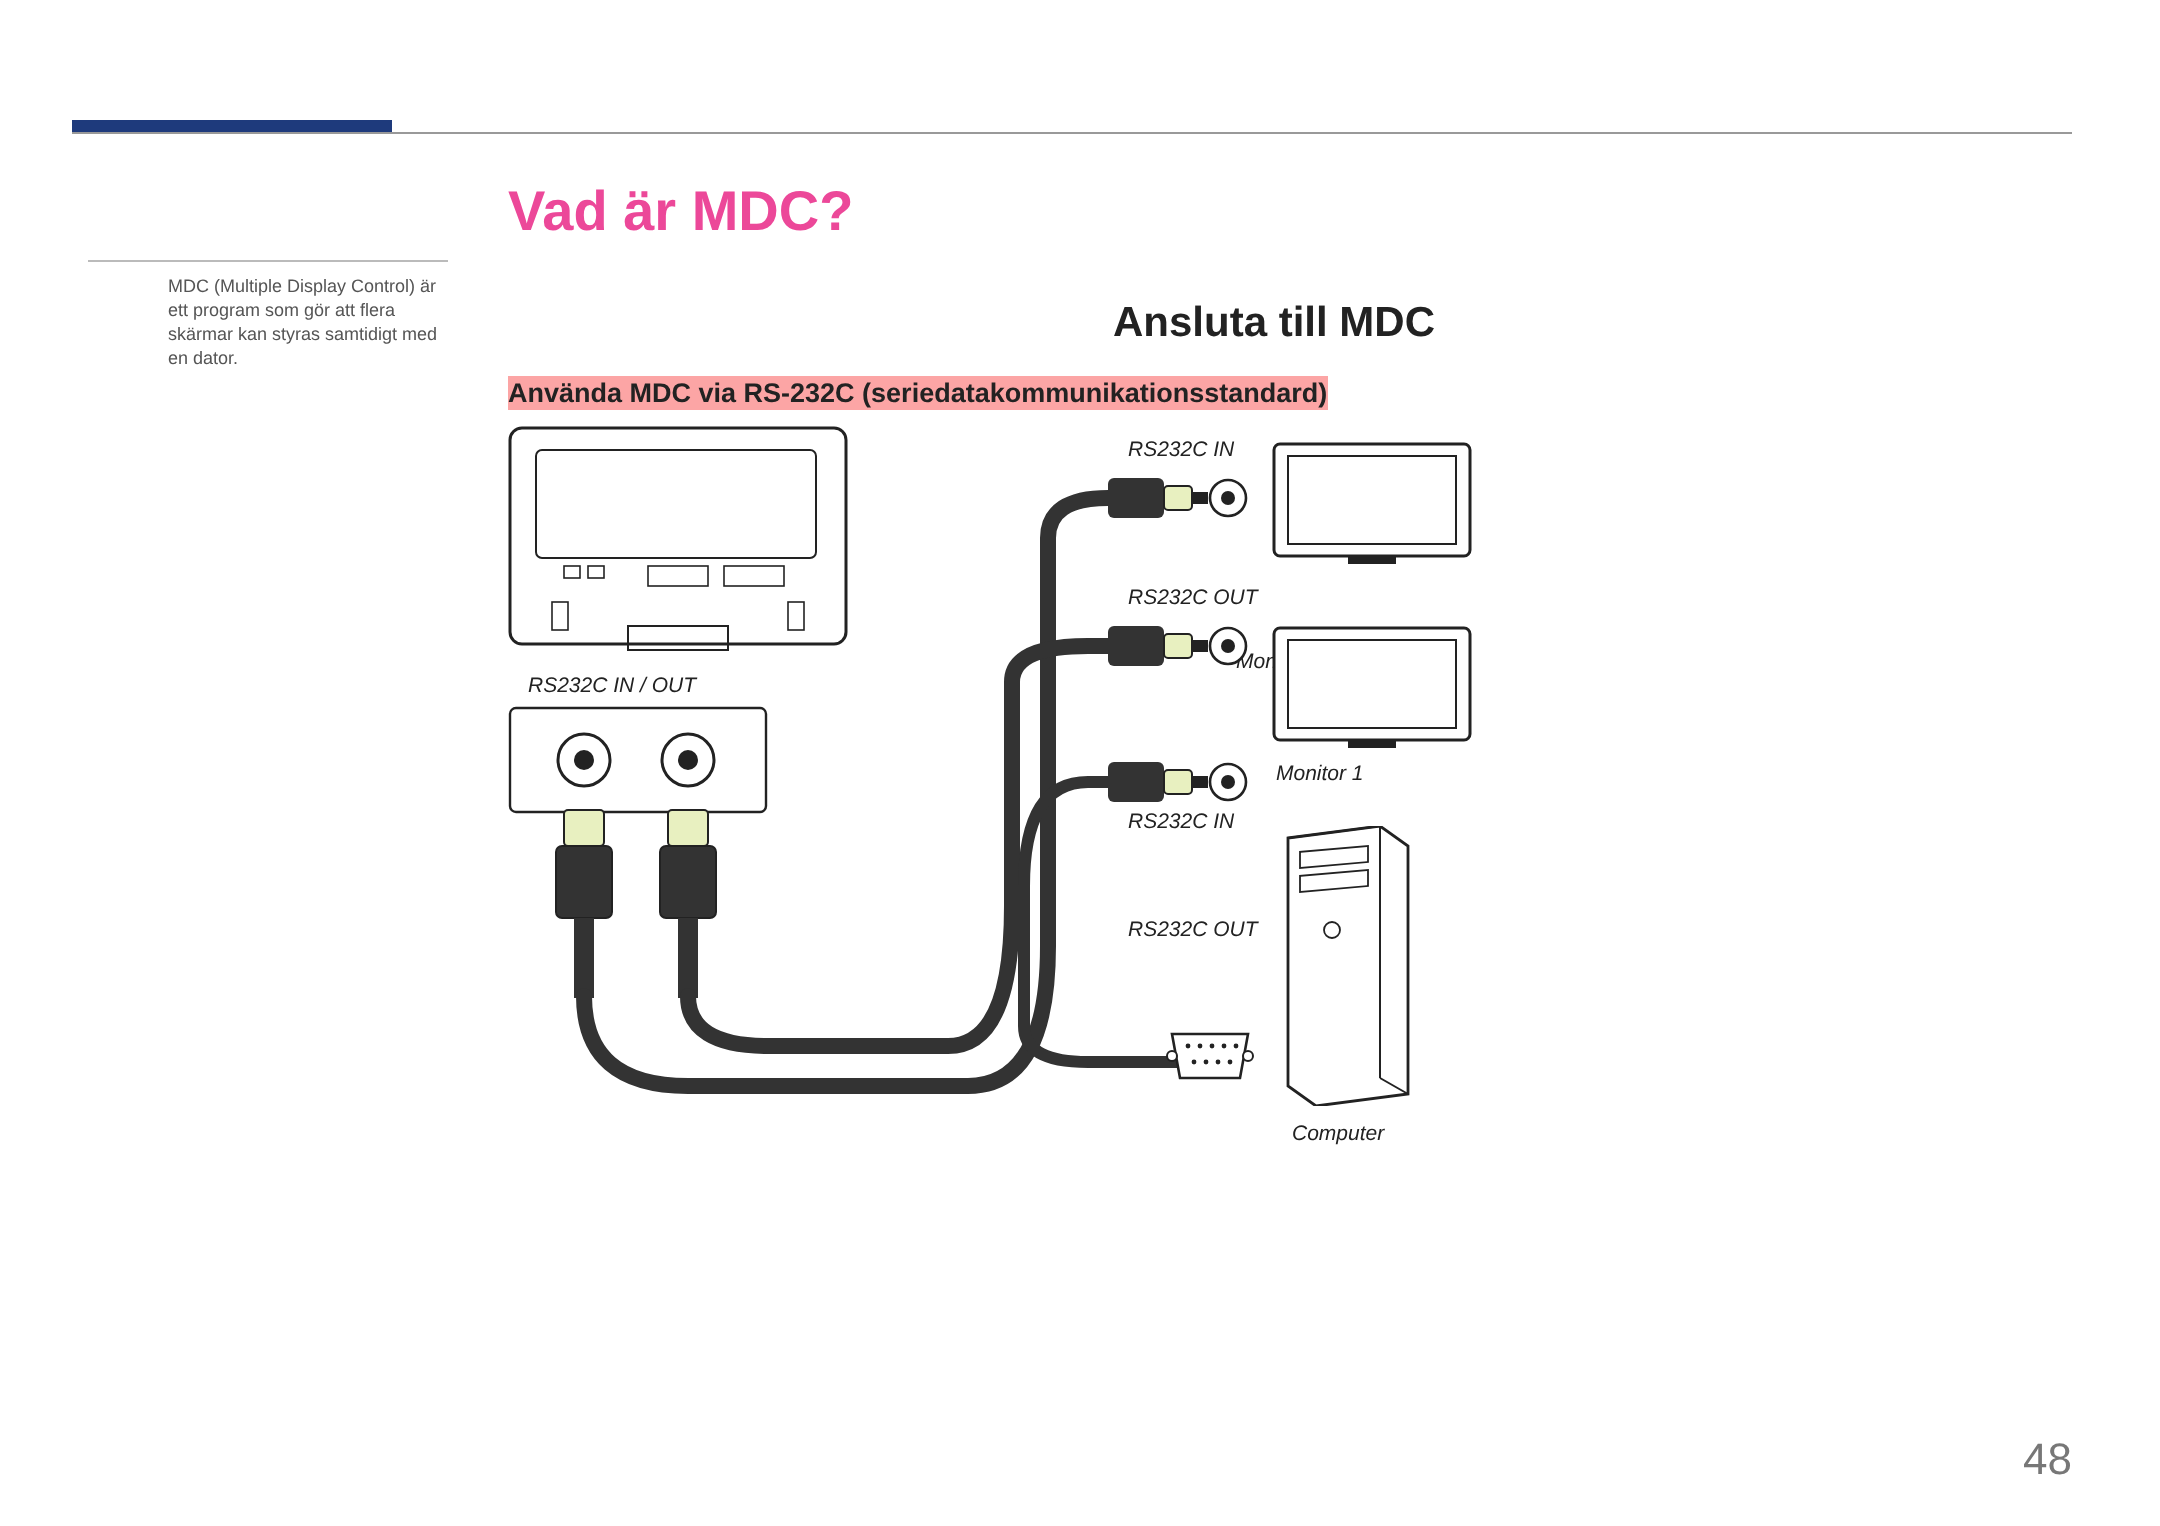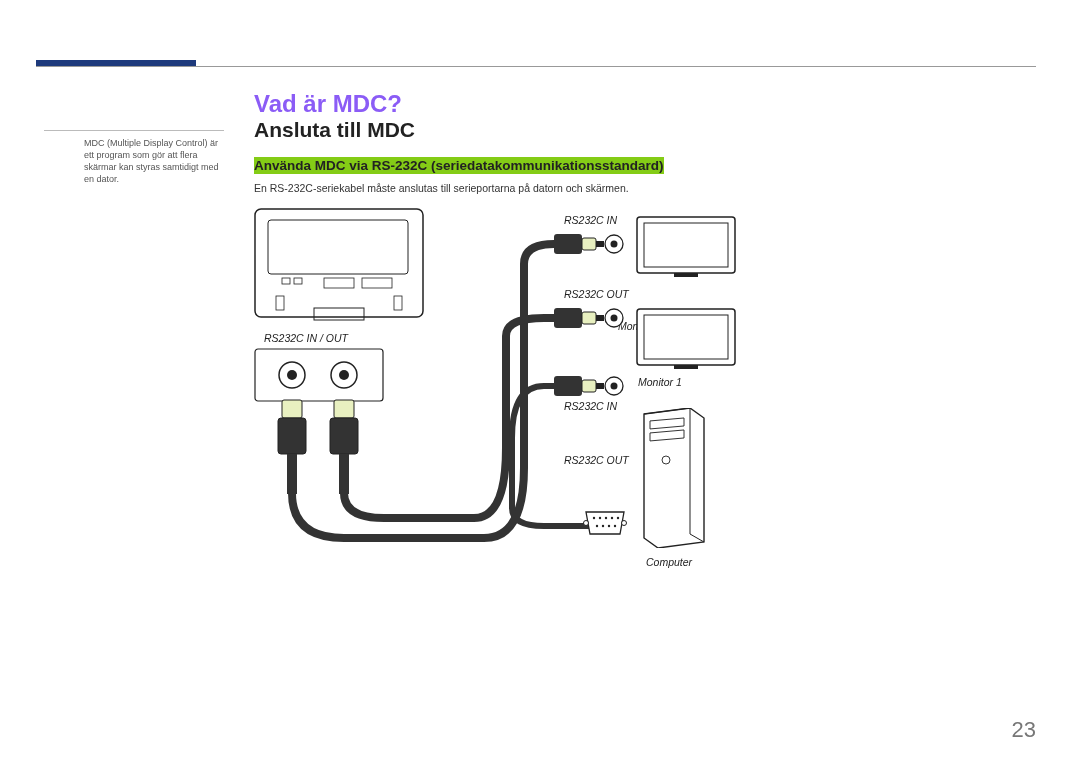--- a/index.html
+++ b/index.html
@@ -11,7 +11,7 @@
   .sidebar-rule { border-top: 1px solid #bbb; margin-bottom: 6px; }
   .sidebar-text { font-size: 9px; color: #555; line-height: 1.35; margin-left: 40px; }
   .main { position: absolute; left: 254px; top: 90px; right: 60px; }
-  .h1 { font-size: 24px; font-weight: 700; color: #8b5cf6; }
+  .h1 { font-size: 28px; font-weight: 700; color: #ec4899; margin-bottom: 28px; }
   .h2 { font-size: 21px; font-weight: 700; color: #222; margin-bottom: 14px; }
   .h3 { font-size: 13.5px; font-weight: 700; color: #222; background: #84cc16; display: inline-block; padding: 1px 0; margin-bottom: 8px; }
   .body { font-size: 10.5px; color: #333; margin-bottom: 14px; }

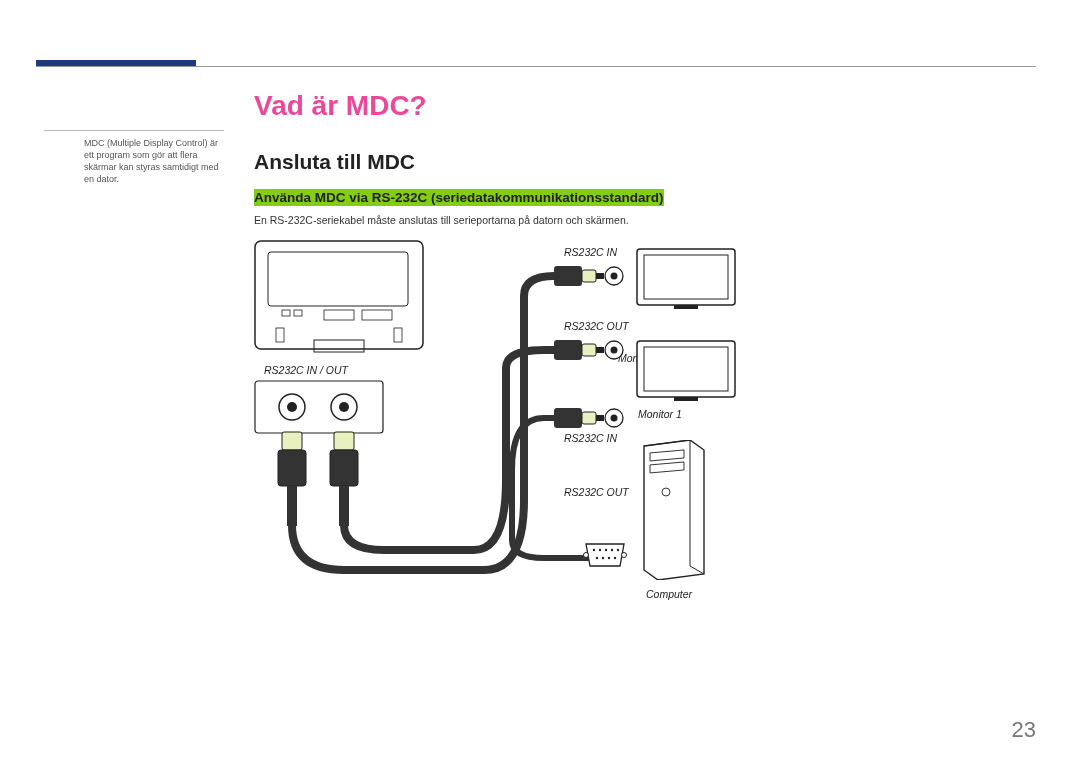--- a/index.html
+++ b/index.html
@@ -12,7 +12,7 @@
   .sidebar-text { font-size: 9px; color: #555; line-height: 1.35; margin-left: 40px; }
   .main { position: absolute; left: 254px; top: 90px; right: 60px; }
   .h1 { font-size: 28px; font-weight: 700; color: #ec4899; margin-bottom: 28px; }
-  .h2 { font-size: 21px; font-weight: 700; color: #222; margin-bottom: 14px; }
+  .h2 { font-size: 21px; font-weight: 700; color: #222; margin-bottom: 14px; text-align: center; }
   .h3 { font-size: 13.5px; font-weight: 700; color: #222; background: #84cc16; display: inline-block; padding: 1px 0; margin-bottom: 8px; }
   .body { font-size: 10.5px; color: #333; margin-bottom: 14px; }
   .diagram { position: relative; width: 560px; height: 390px; }

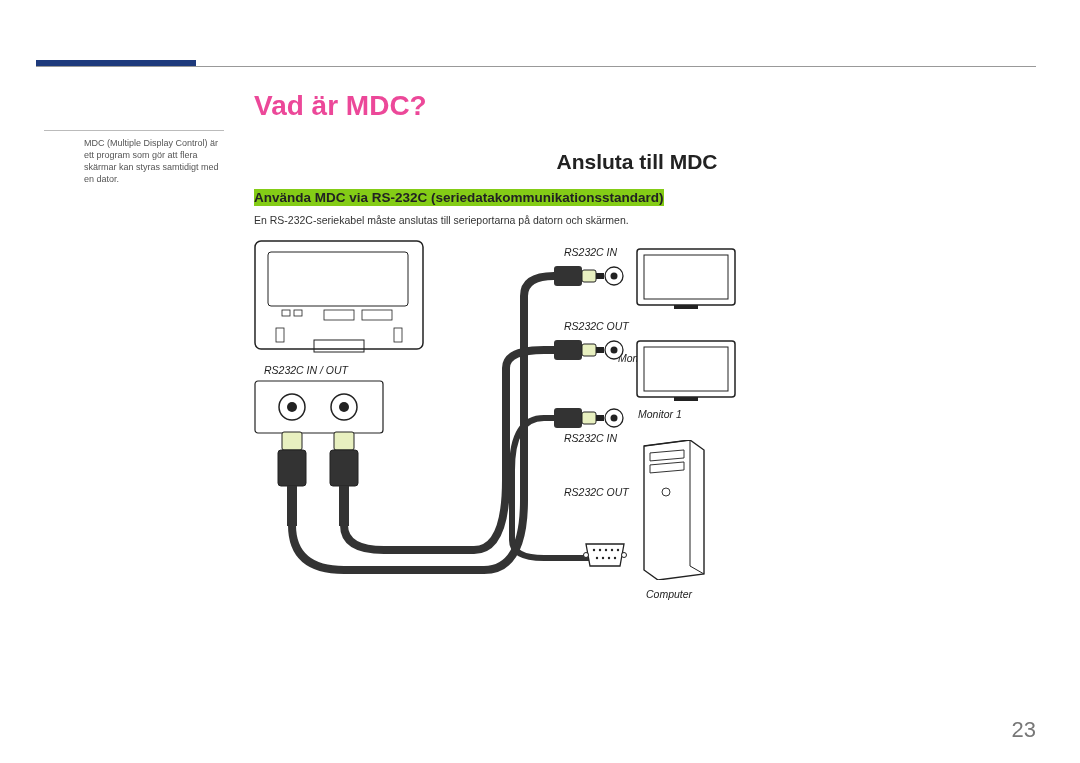--- a/index.html
+++ b/index.html
@@ -13,7 +13,7 @@
   .main { position: absolute; left: 254px; top: 90px; right: 60px; }
   .h1 { font-size: 28px; font-weight: 700; color: #ec4899; margin-bottom: 28px; }
   .h2 { font-size: 21px; font-weight: 700; color: #222; margin-bottom: 14px; text-align: center; }
-  .h3 { font-size: 13.5px; font-weight: 700; color: #222; background: #84cc16; display: inline-block; padding: 1px 0; margin-bottom: 8px; }
+  .h3 { font-size: 13.5px; font-weight: 700; color: #222; background: #fca5a5; display: inline-block; padding: 1px 0; margin-bottom: 8px; }
   .body { font-size: 10.5px; color: #333; margin-bottom: 14px; }
   .diagram { position: relative; width: 560px; height: 390px; }
   .label { position: absolute; font-size: 10.5px; color: #222; font-style: italic; }

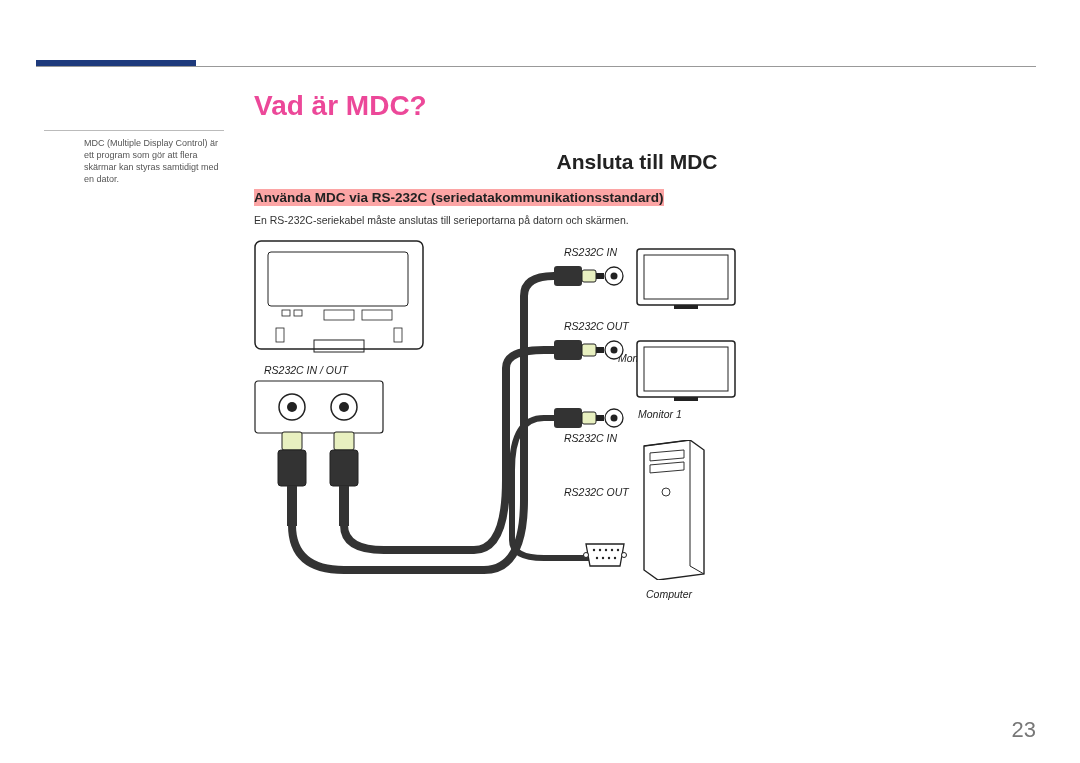--- a/index.html
+++ b/index.html
@@ -35,7 +35,6 @@
     <h1 class="h1">Vad är MDC?</h1>
     <h2 class="h2">Ansluta till MDC</h2>
     <h3 class="h3">Använda MDC via RS-232C (seriedatakommunikationsstandard)</h3>
-    <p class="body">En RS-232C-seriekabel måste anslutas till serieportarna på datorn och skärmen.</p>
 
     <div class="diagram">
 

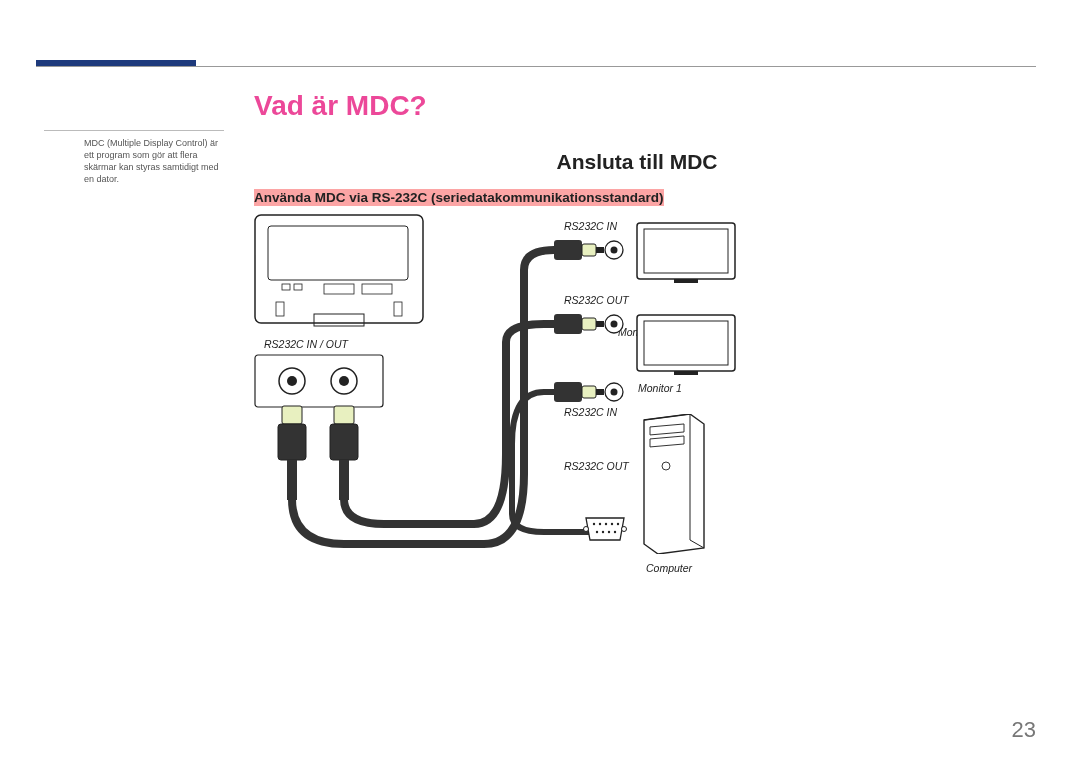--- a/index.html
+++ b/index.html
@@ -150,7 +150,7 @@
     </div>
   </main>
 
-  <div class="page-num">23</div>
+  <div class="page-num">48</div>
 </div>
 
 </body></html>

